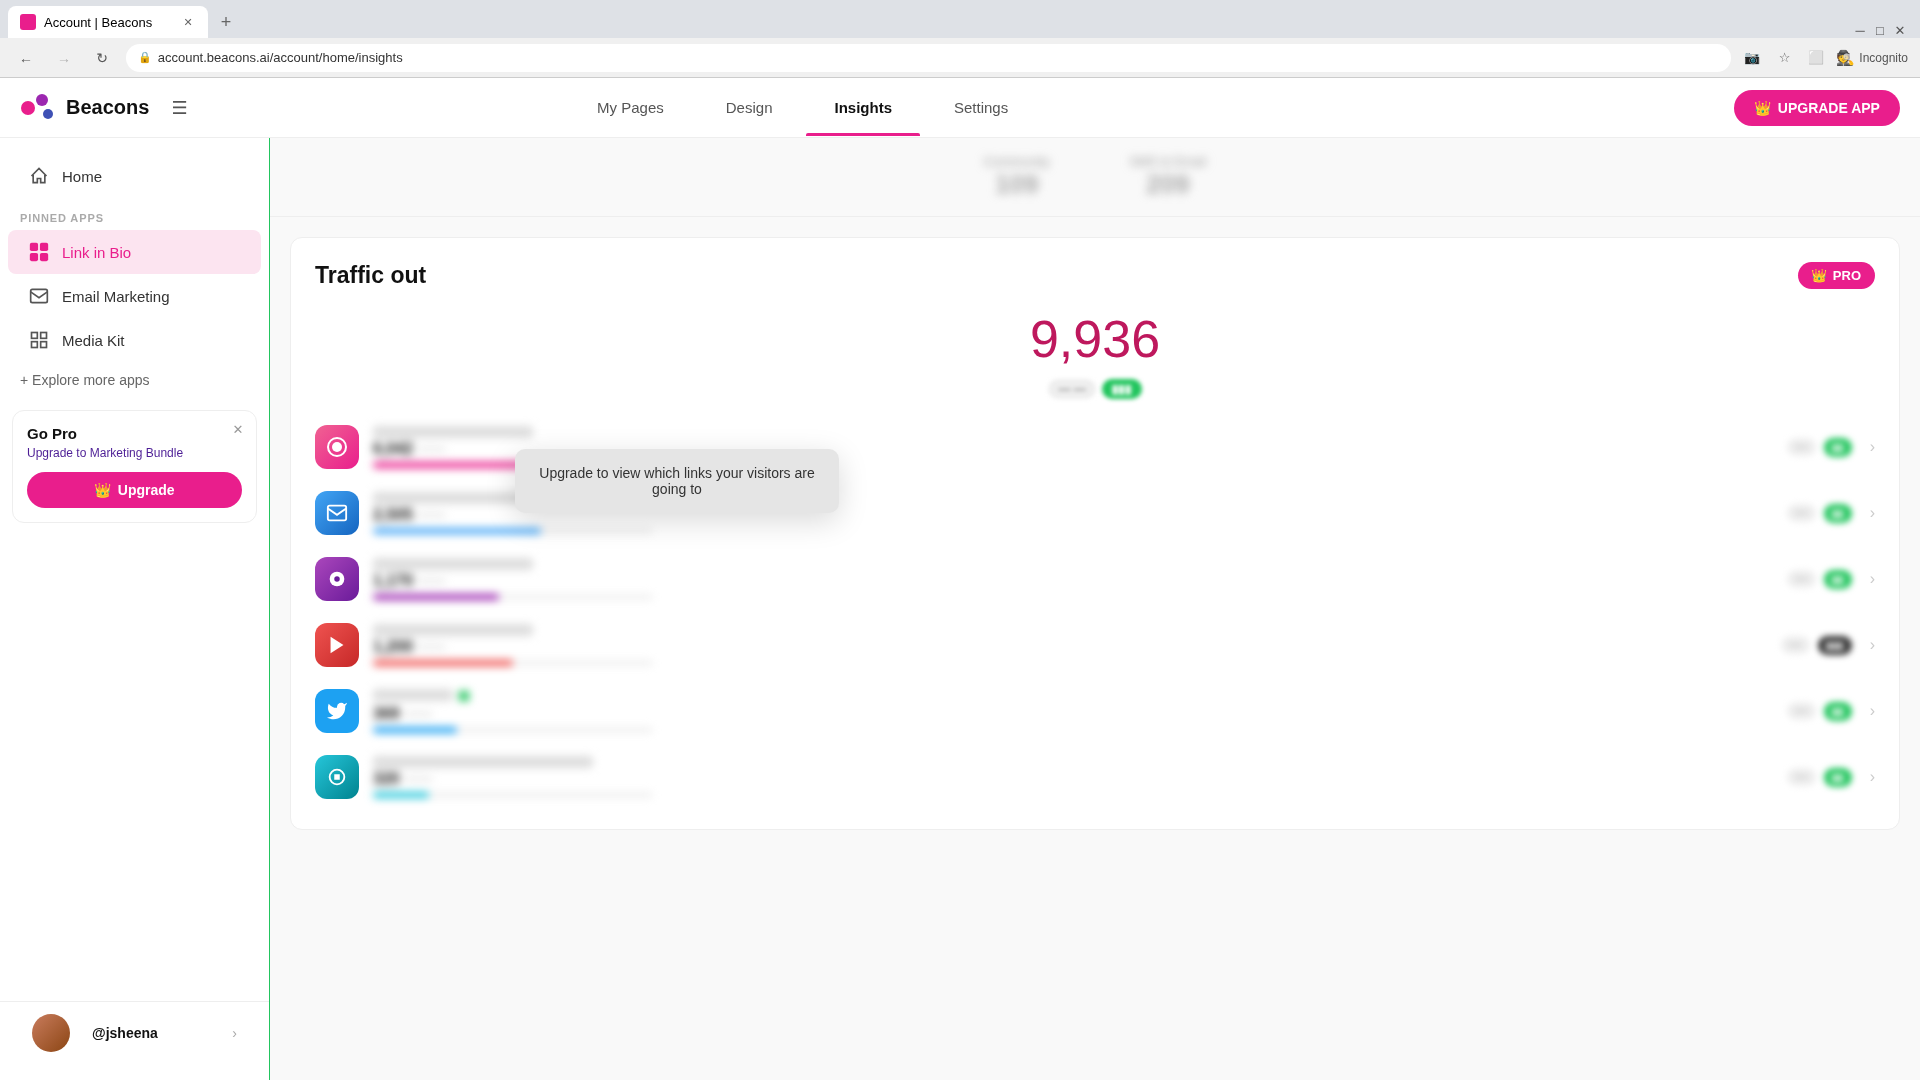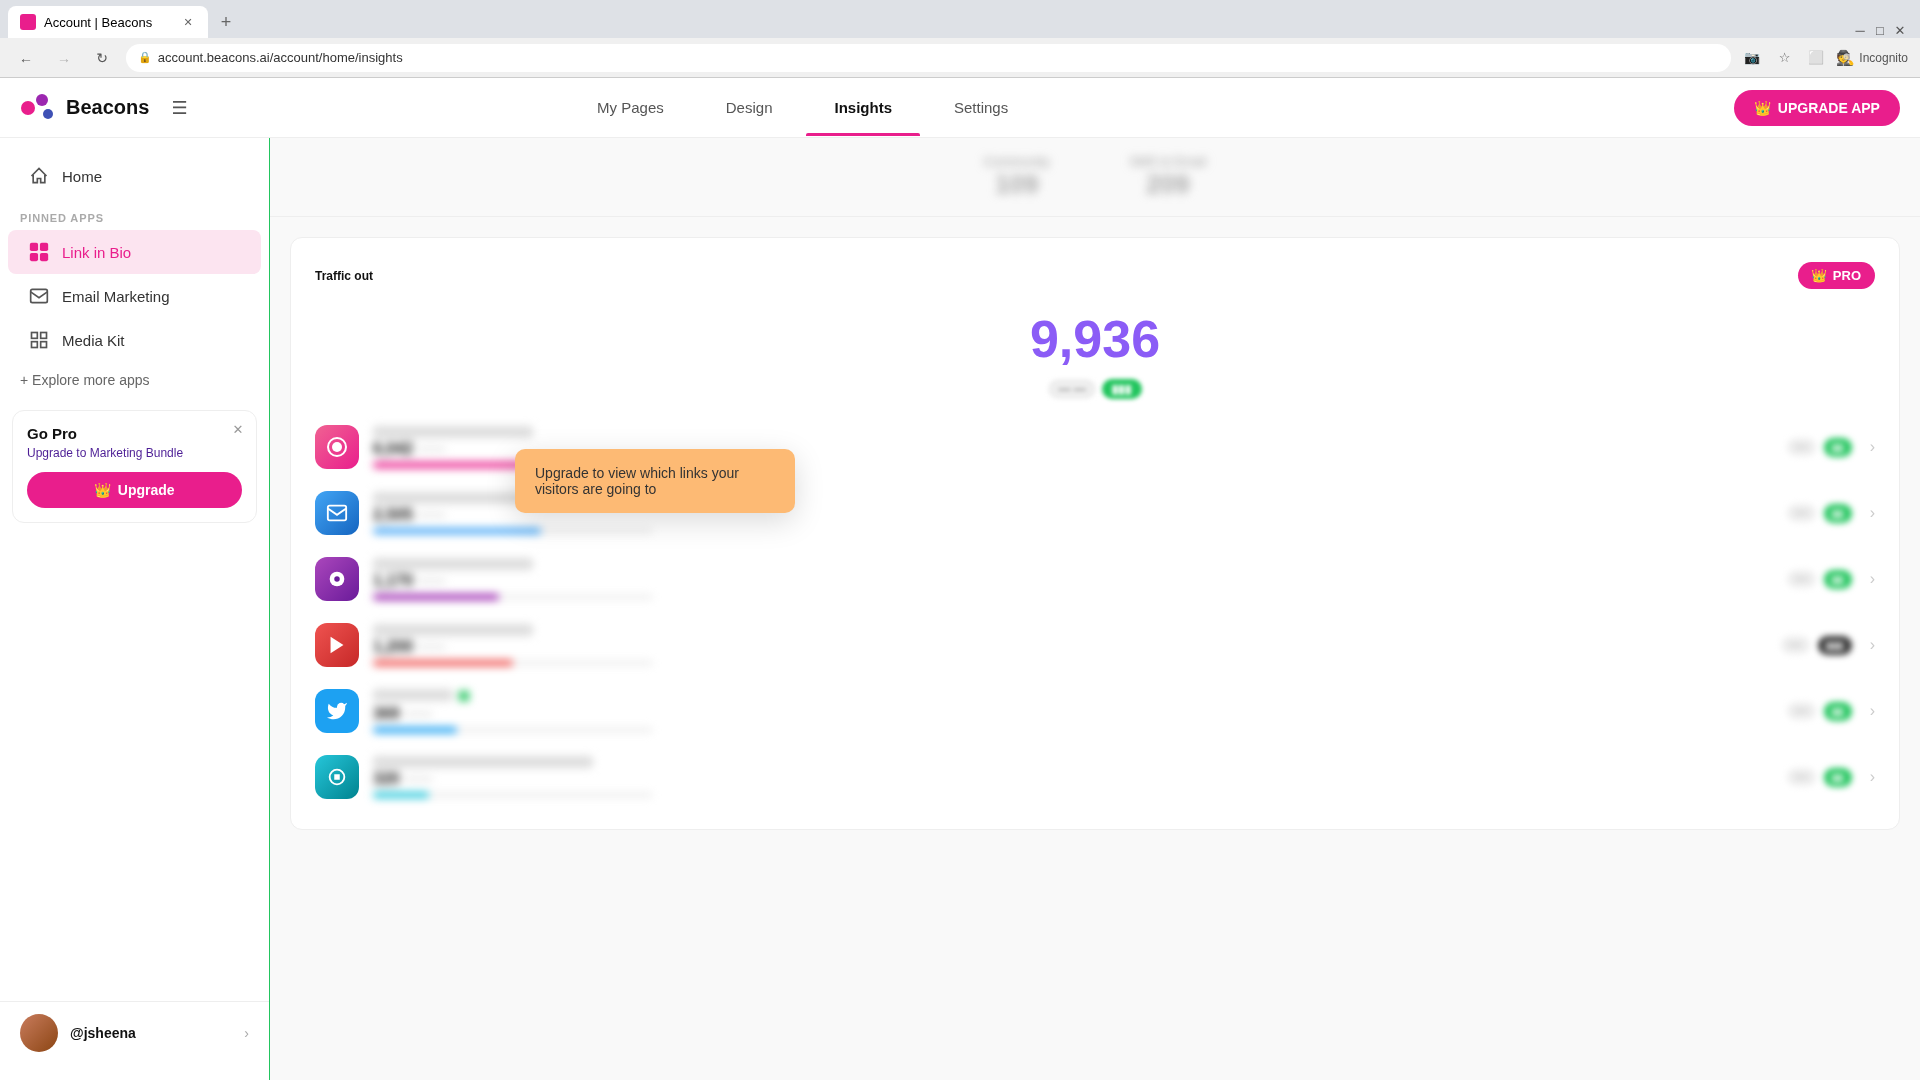--- a/index.html
+++ b/index.html
@@ -358,7 +358,7 @@
       margin-bottom: 20px;
     }
     .section-title {
-      font-size: 12px;
+      font-size: 23px;
       font-weight: 700;
       color: #111;
     }

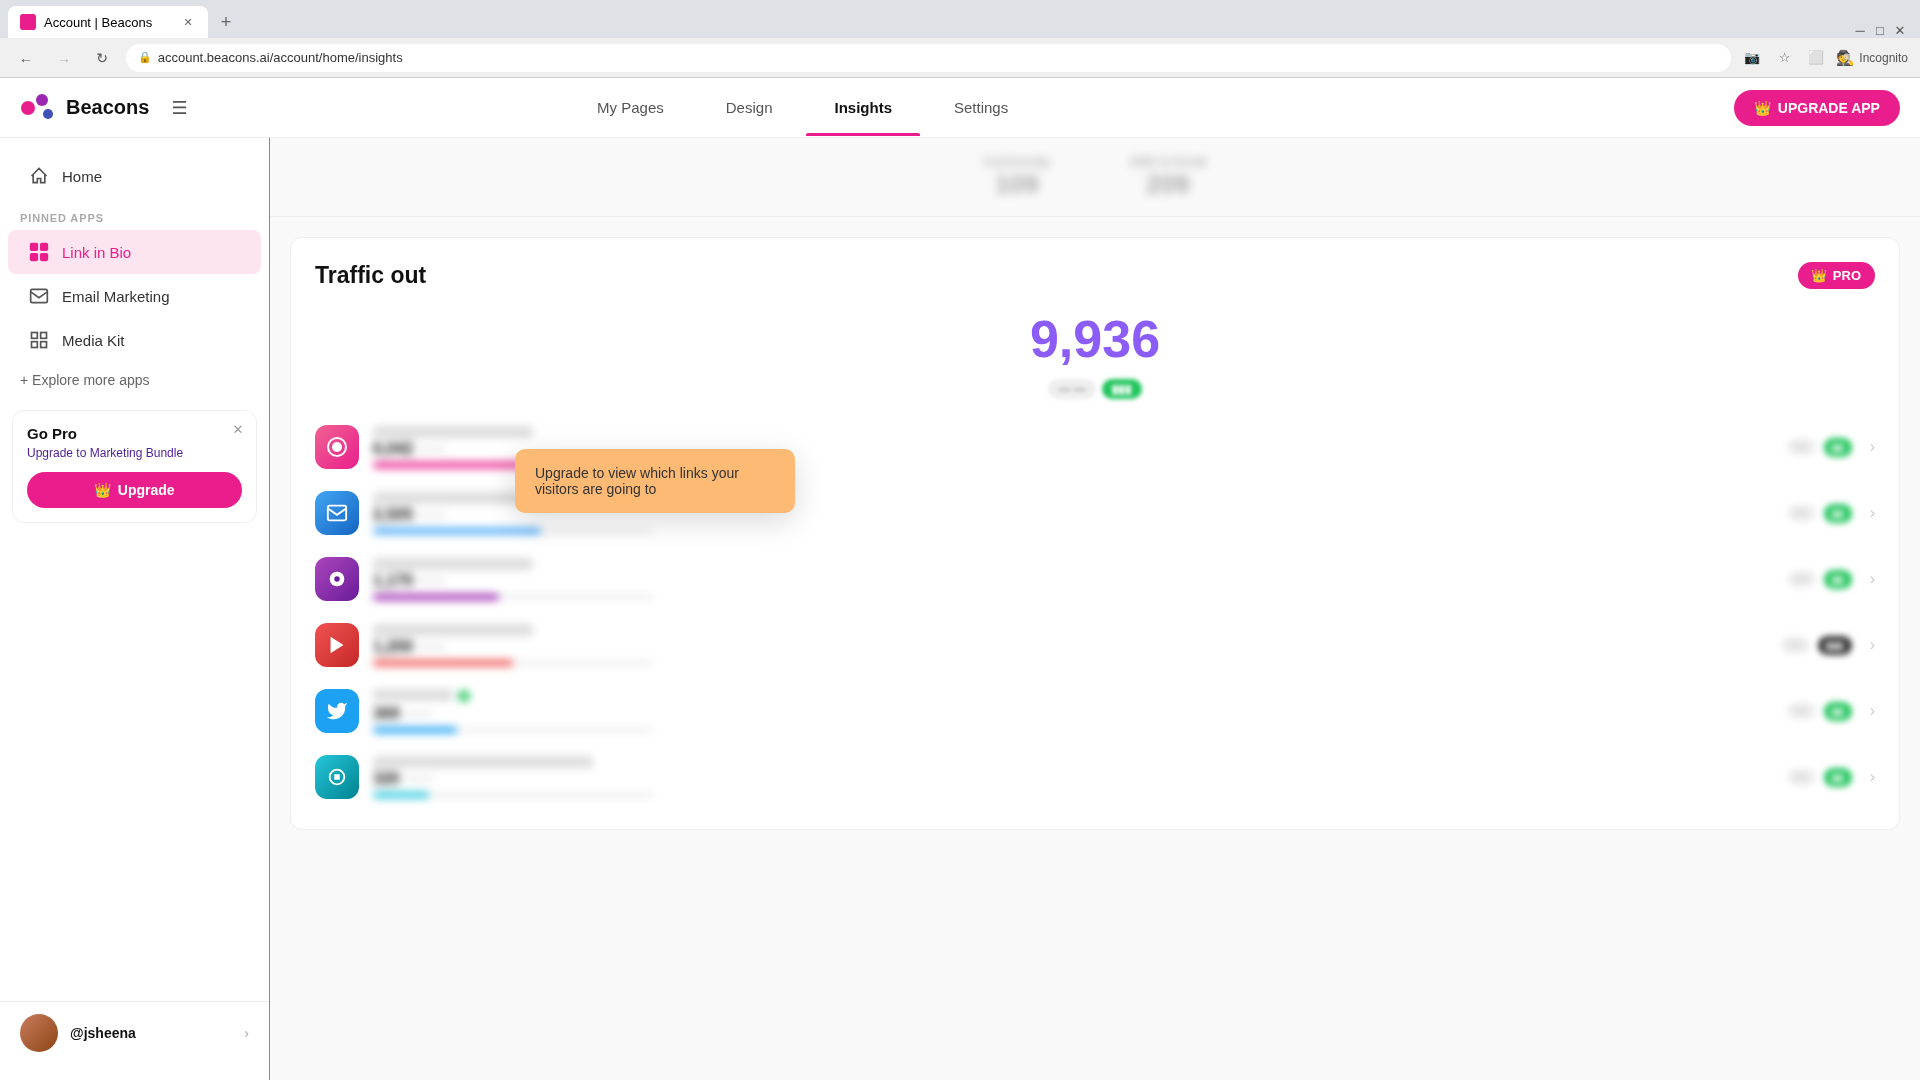--- a/index.html
+++ b/index.html
@@ -376,8 +376,8 @@
     .big-number {
       text-align: center;
       font-size: 52px;
-      font-weight: 700;
-      color: #8b5cf6;
+      font-weight: 400;
+      color: #be185d;
       margin: 10px 0;
     }
     .big-number-badge {

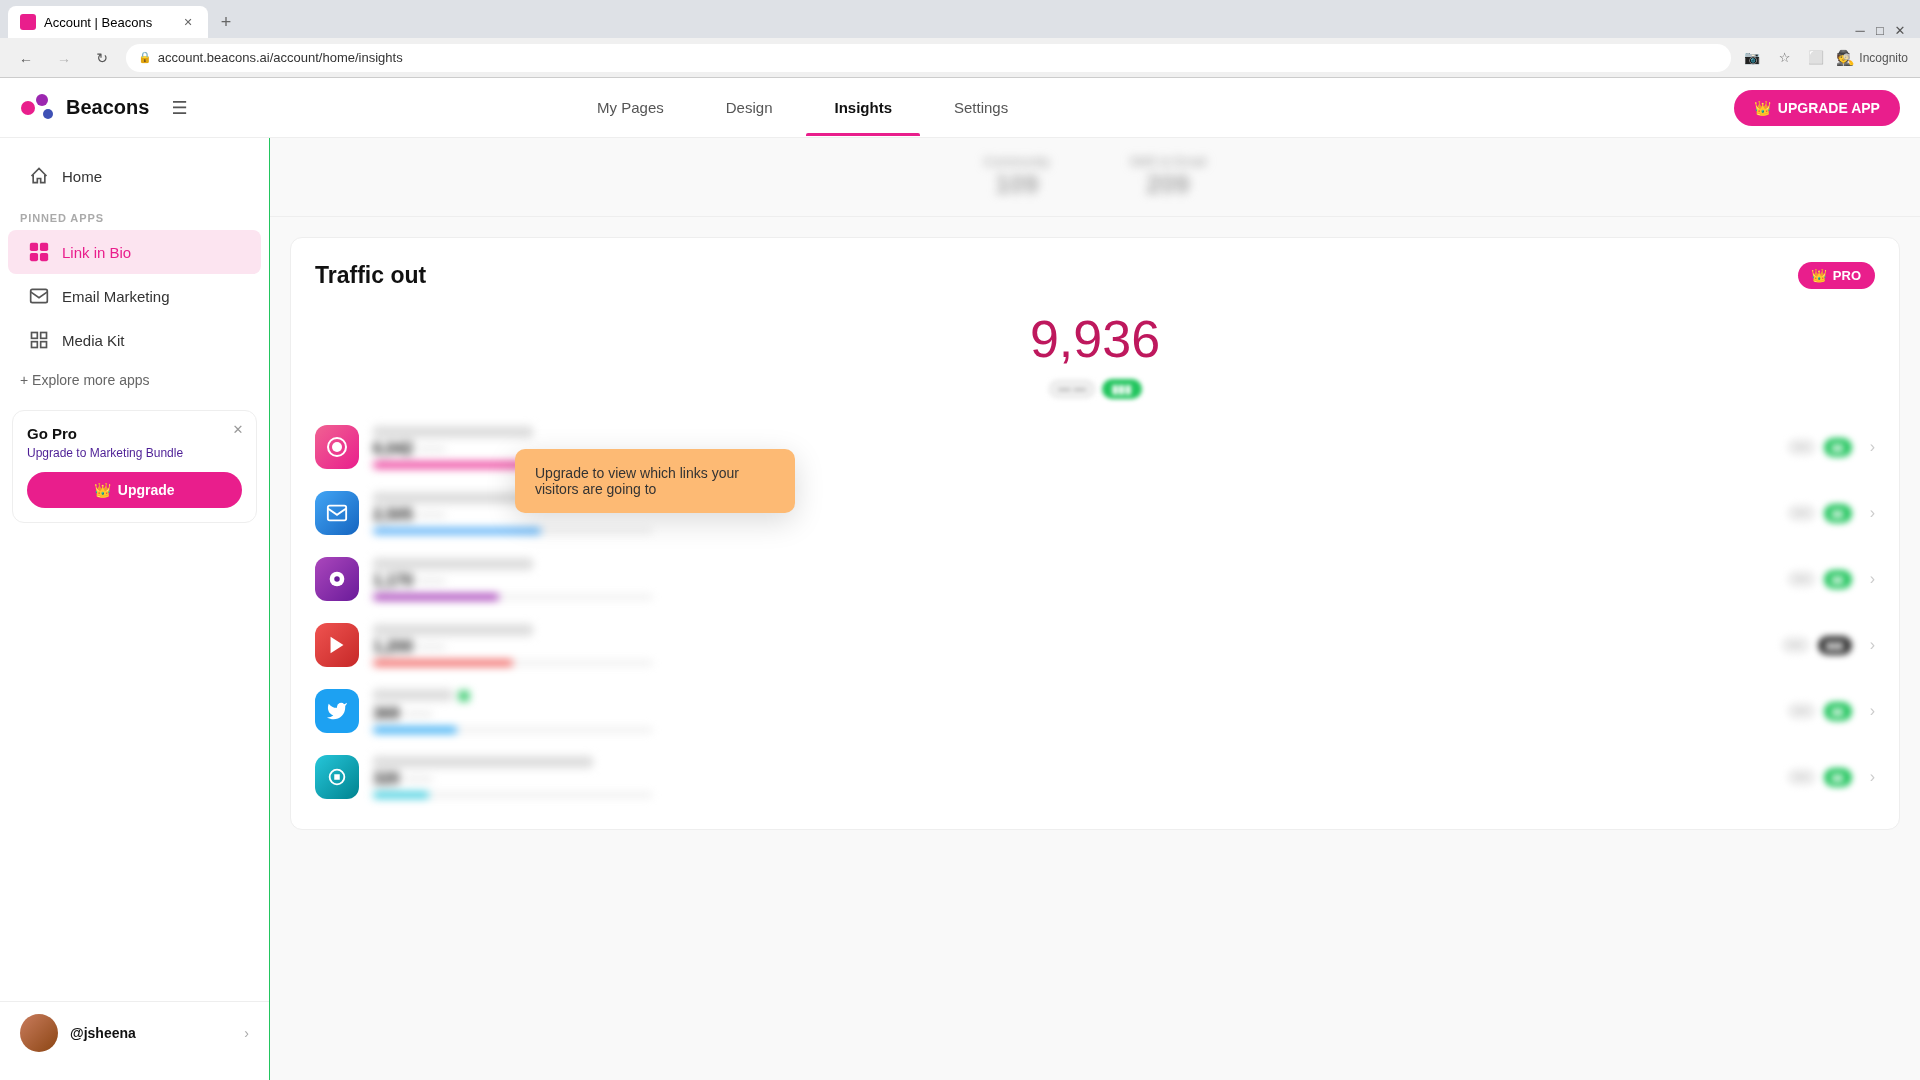--- a/index.html
+++ b/index.html
@@ -451,14 +451,15 @@
     
     .tooltip-box {
       position: absolute;
-      background: #fdba74;
+      background: #e5e5e5;
       border-radius: 10px;
       padding: 16px 20px;
       box-shadow: 0 8px 30px rgba(0,0,0,0.15);
       font-size: 14px;
       color: #333;
       z-index: 100;
-      width: 280px;
+      width: 324px;
+      text-align: center;
       top: 30px;
       left: 200px;
     }

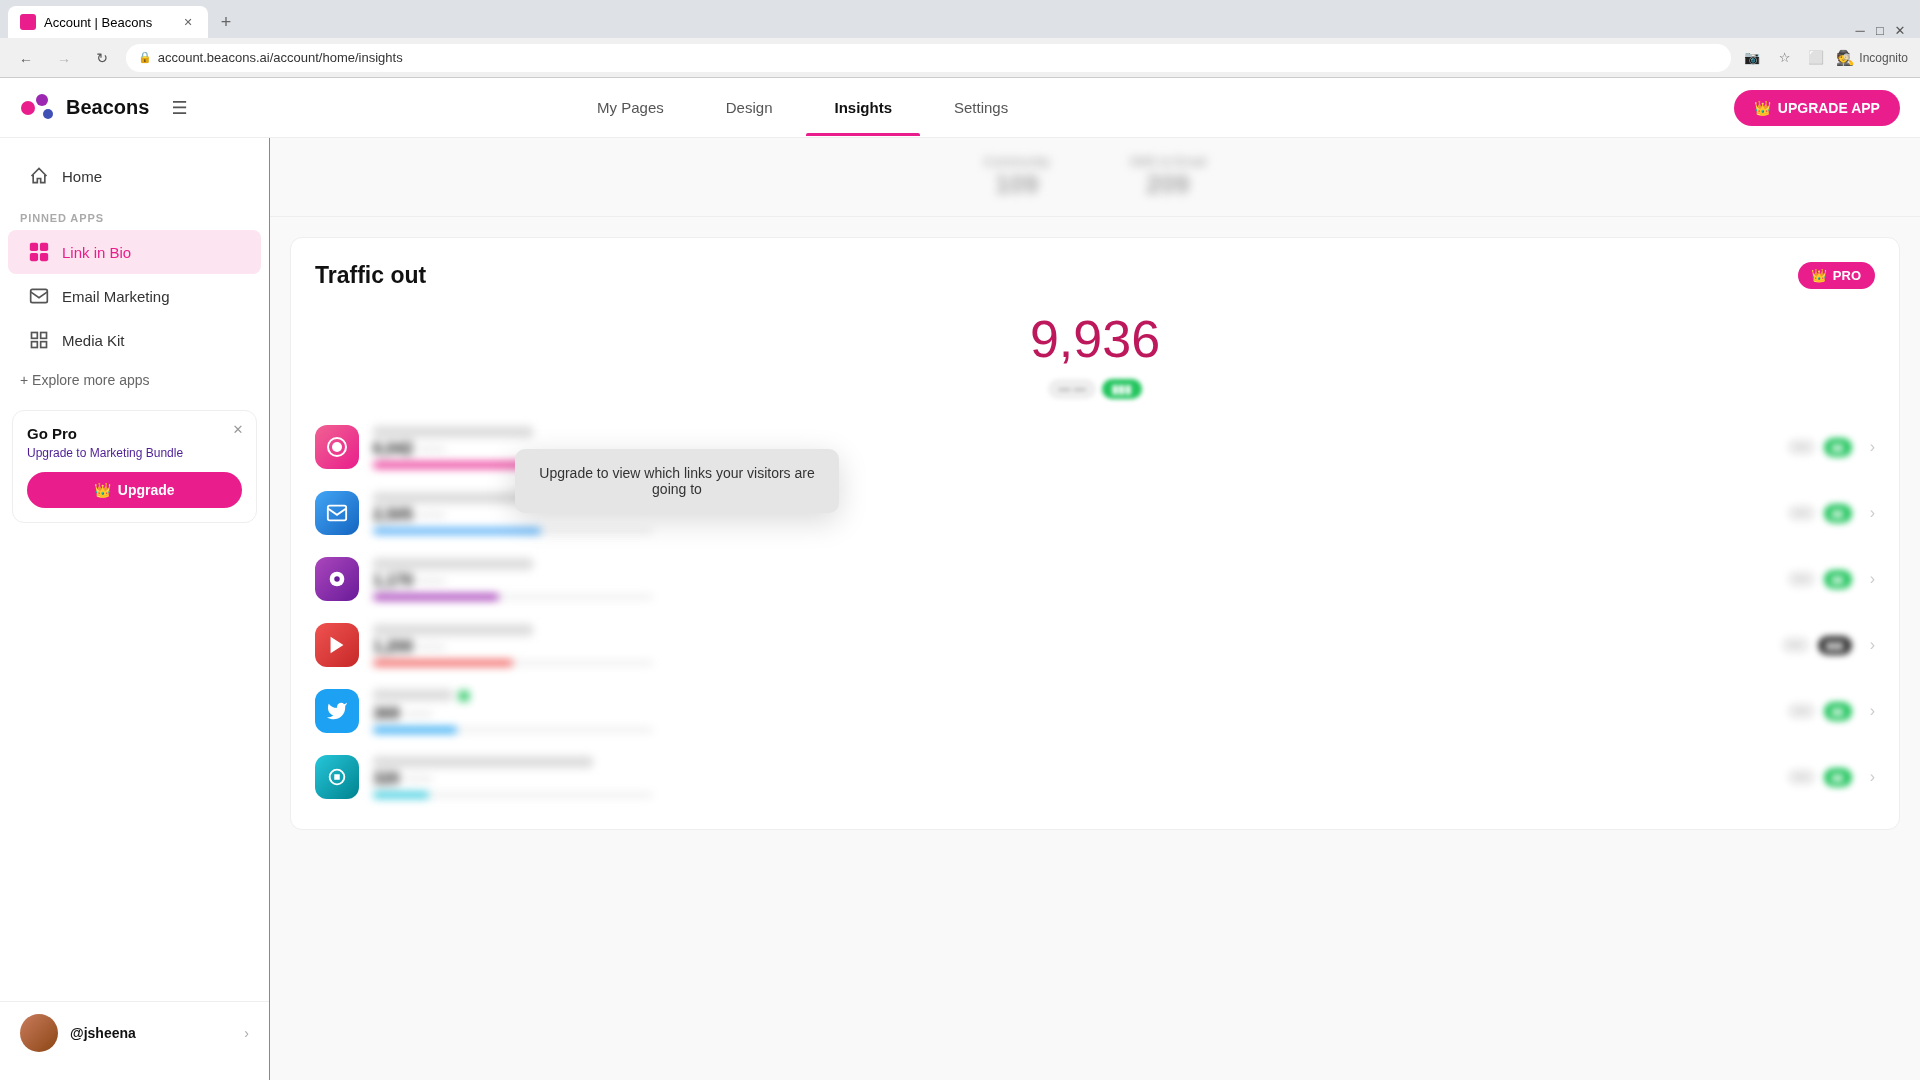--- a/index.html
+++ b/index.html
@@ -305,8 +305,8 @@
     .user-profile {
       display: flex;
       align-items: center;
-      gap: 12px;
-      padding: 12px 20px;
+      gap: 22px;
+      padding: 12px 32px;
       margin-top: auto;
       cursor: pointer;
       border-top: 1px solid #eee;

